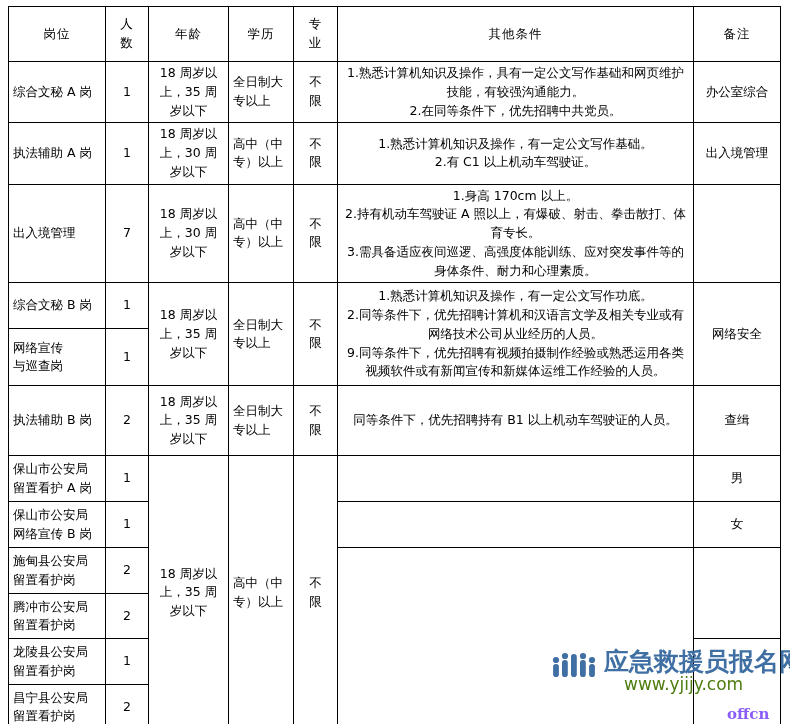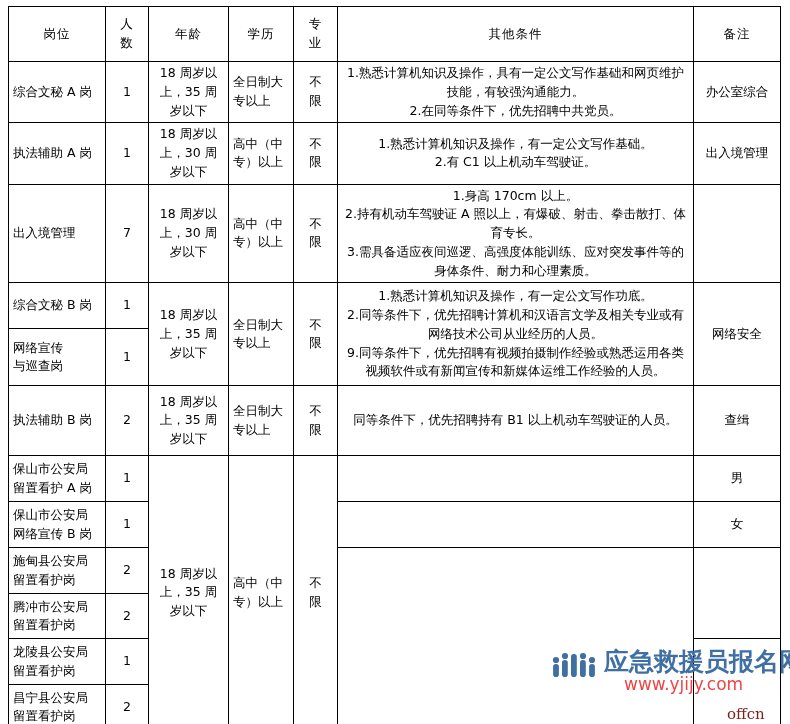--- a/index.html
+++ b/index.html
@@ -95,7 +95,7 @@
     left: 72px;
     top: 29px;
     font-size: 17px;
-    color: #ef4444;
+    color: #4d7c0f;
     white-space: nowrap;
     font-family: "DejaVu Sans", "Liberation Sans", sans-serif;
   }

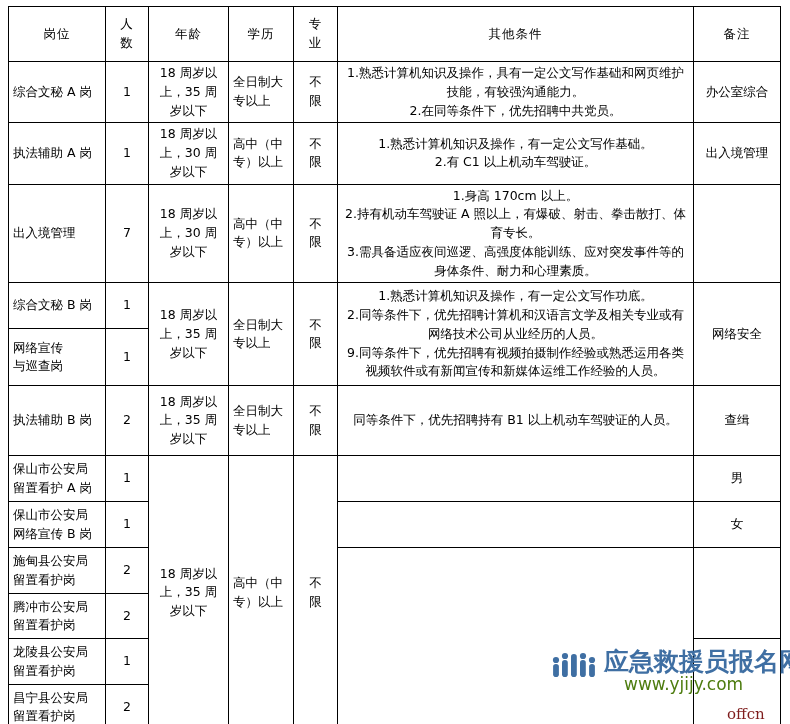--- a/index.html
+++ b/index.html
@@ -104,8 +104,8 @@
     left: 727px;
     top: 705px;
     font-size: 15px;
-    font-weight: normal;
-    color: #7f1d1d;
+    font-weight: bold;
+    color: #8b5cf6;
     font-family: "DejaVu Serif", "Liberation Serif", serif;
     letter-spacing: 0px;
   }

